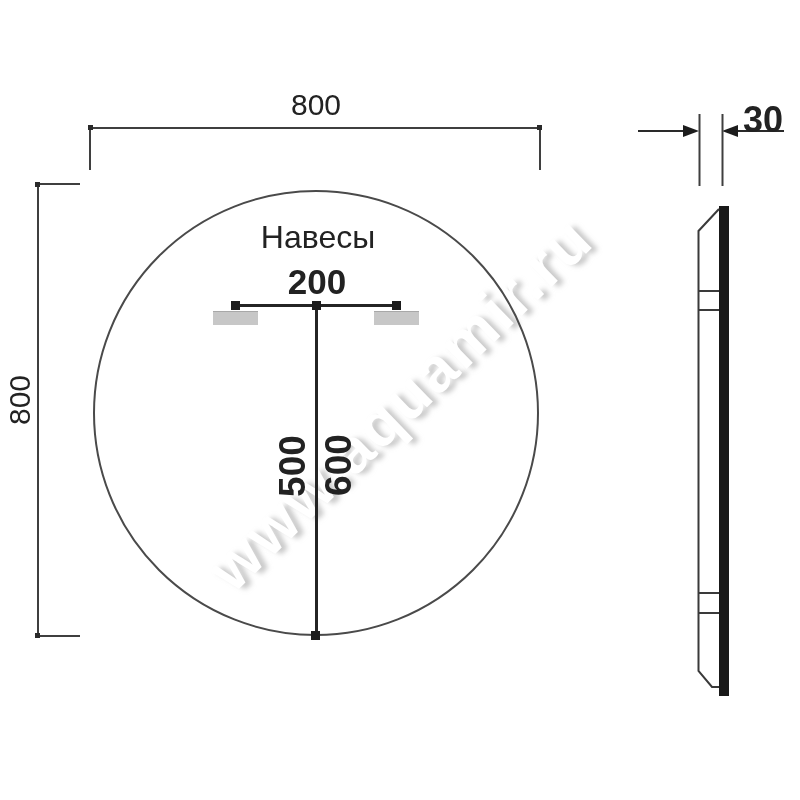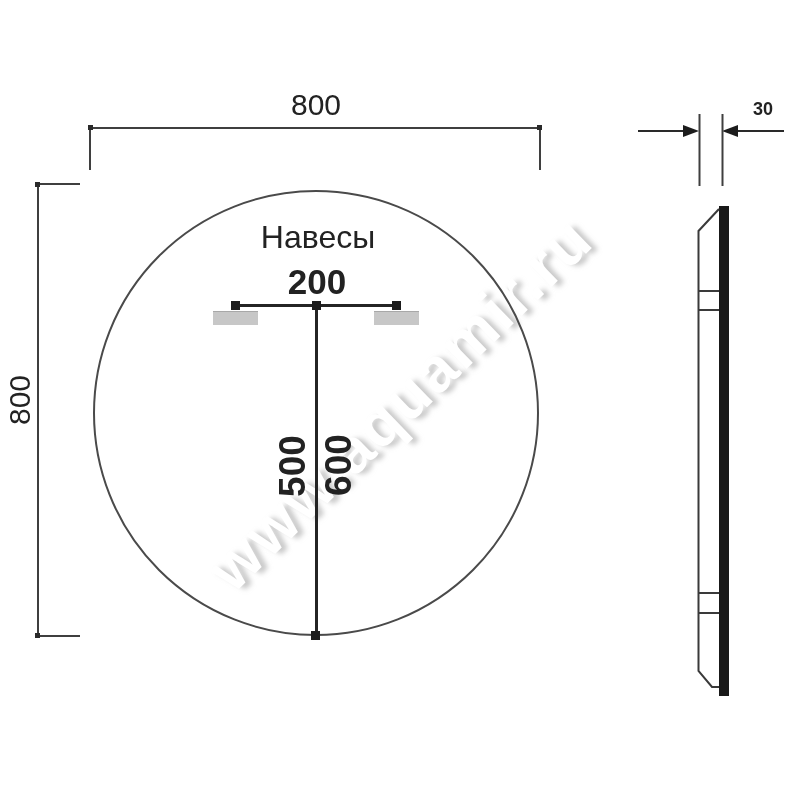--- a/index.html
+++ b/index.html
@@ -70,7 +70,7 @@
                    font-size: 37px; font-weight: bold; transform: rotate(-90deg); }
   .lbl-600       { left: 289px; top: 445px; width: 100px; height: 40px; line-height: 40px;
                    font-size: 37px; font-weight: bold; transform: rotate(-90deg); }
-  .lbl-30        { left: 738px; top: 99px;  width: 50px; font-size: 18px; font-weight: bold; }
+  .lbl-30        { left: 738px; top: 99px;  width: 50px; font-size: 36px; font-weight: bold; }
   
   .side-svg { position: absolute; left: 630px; top: 95px; z-index: 2; }
 </style>

